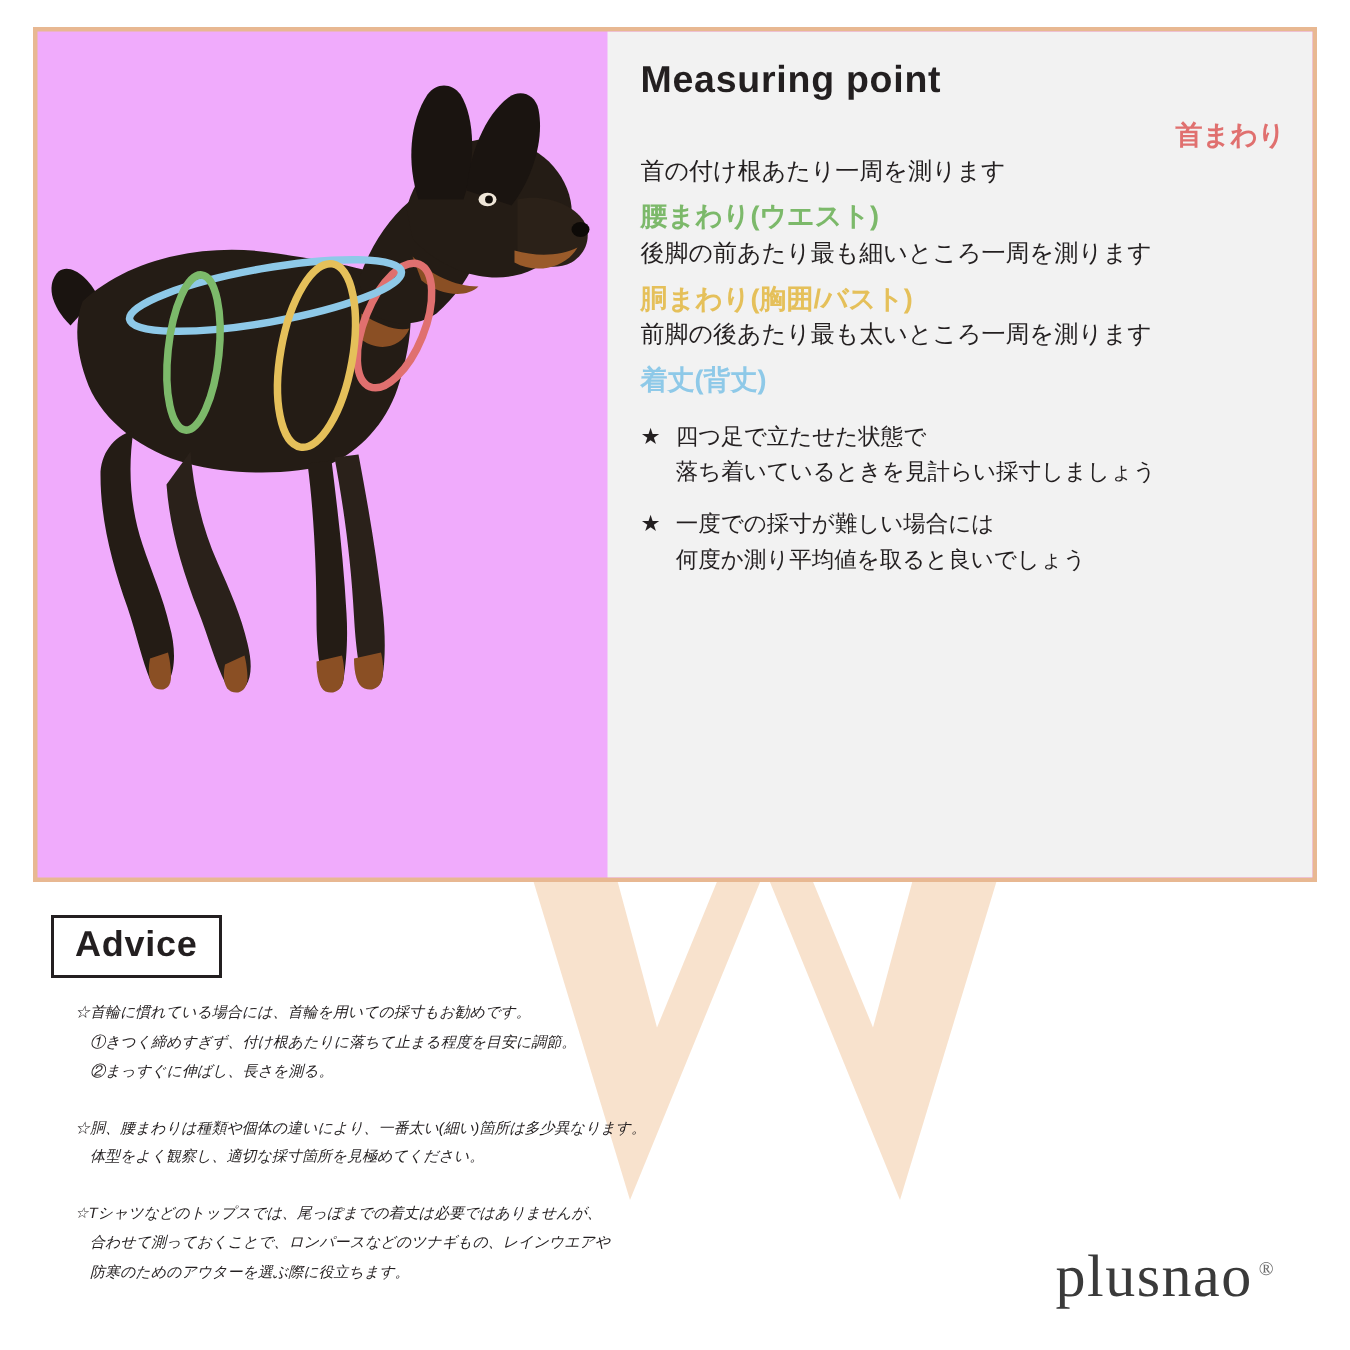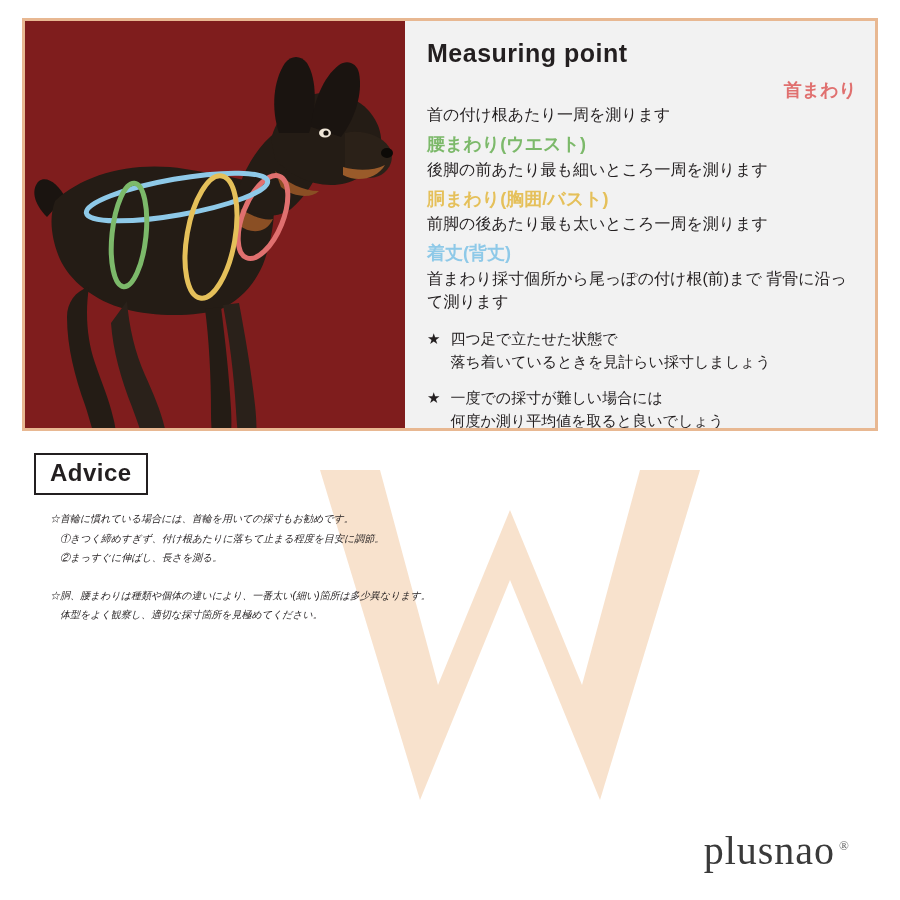--- a/index.html
+++ b/index.html
@@ -41,9 +41,9 @@
     position: relative;
     box-sizing: border-box;
     width: 856px;
-    height: 413px;
+    height: 570px;
     border: 3px solid #e8b892;
-    background: #7f1d1d;
+    background: #f0abfc;
     display: flex;
     overflow: hidden;
   }

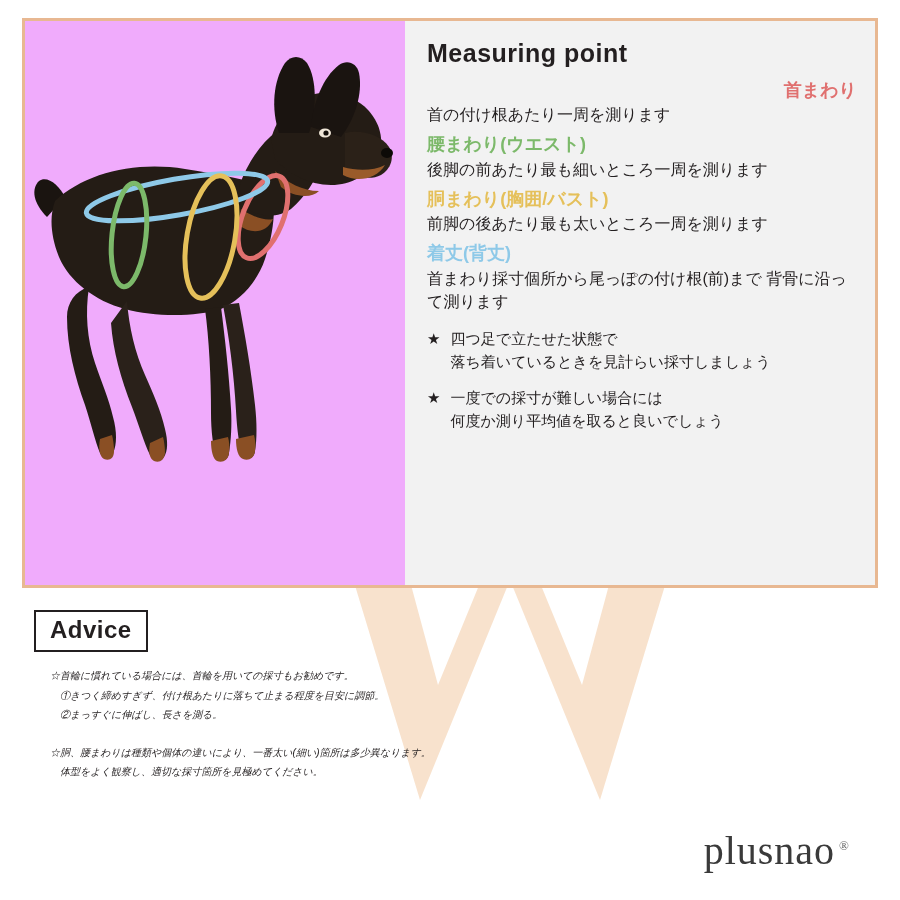--- a/index.html
+++ b/index.html
@@ -243,8 +243,6 @@
 
       <div class="mp-item">
         <div class="mp-label c-back">着丈(背丈)</div>
-        <div class="mp-desc">首まわり採寸個所から尾っぽの付け根(前)まで
-背骨に沿って測ります</div>
       </div>
 
       <div class="mp-notes">

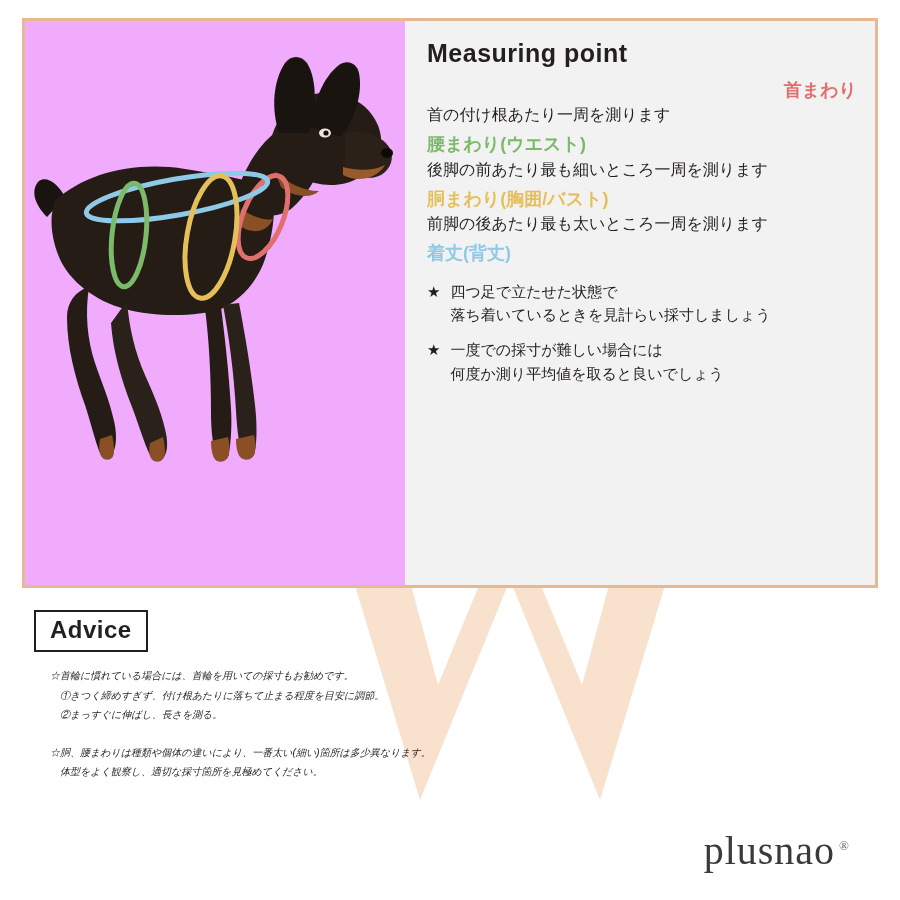--- a/index.html
+++ b/index.html
@@ -269,6 +269,9 @@
 　②まっすぐに伸ばし、長さを測る。</p>
     <p class="advice-para">☆胴、腰まわりは種類や個体の違いにより、一番太い(細い)箇所は多少異なります。
 　体型をよく観察し、適切な採寸箇所を見極めてください。</p>
+    <p class="advice-para">☆Tシャツなどのトップスでは、尾っぽまでの着丈は必要ではありませんが、
+　合わせて測っておくことで、ロンパースなどのツナギもの、レインウエアや
+　防寒のためのアウターを選ぶ際に役立ちます。</p>
   </div>
 
   

